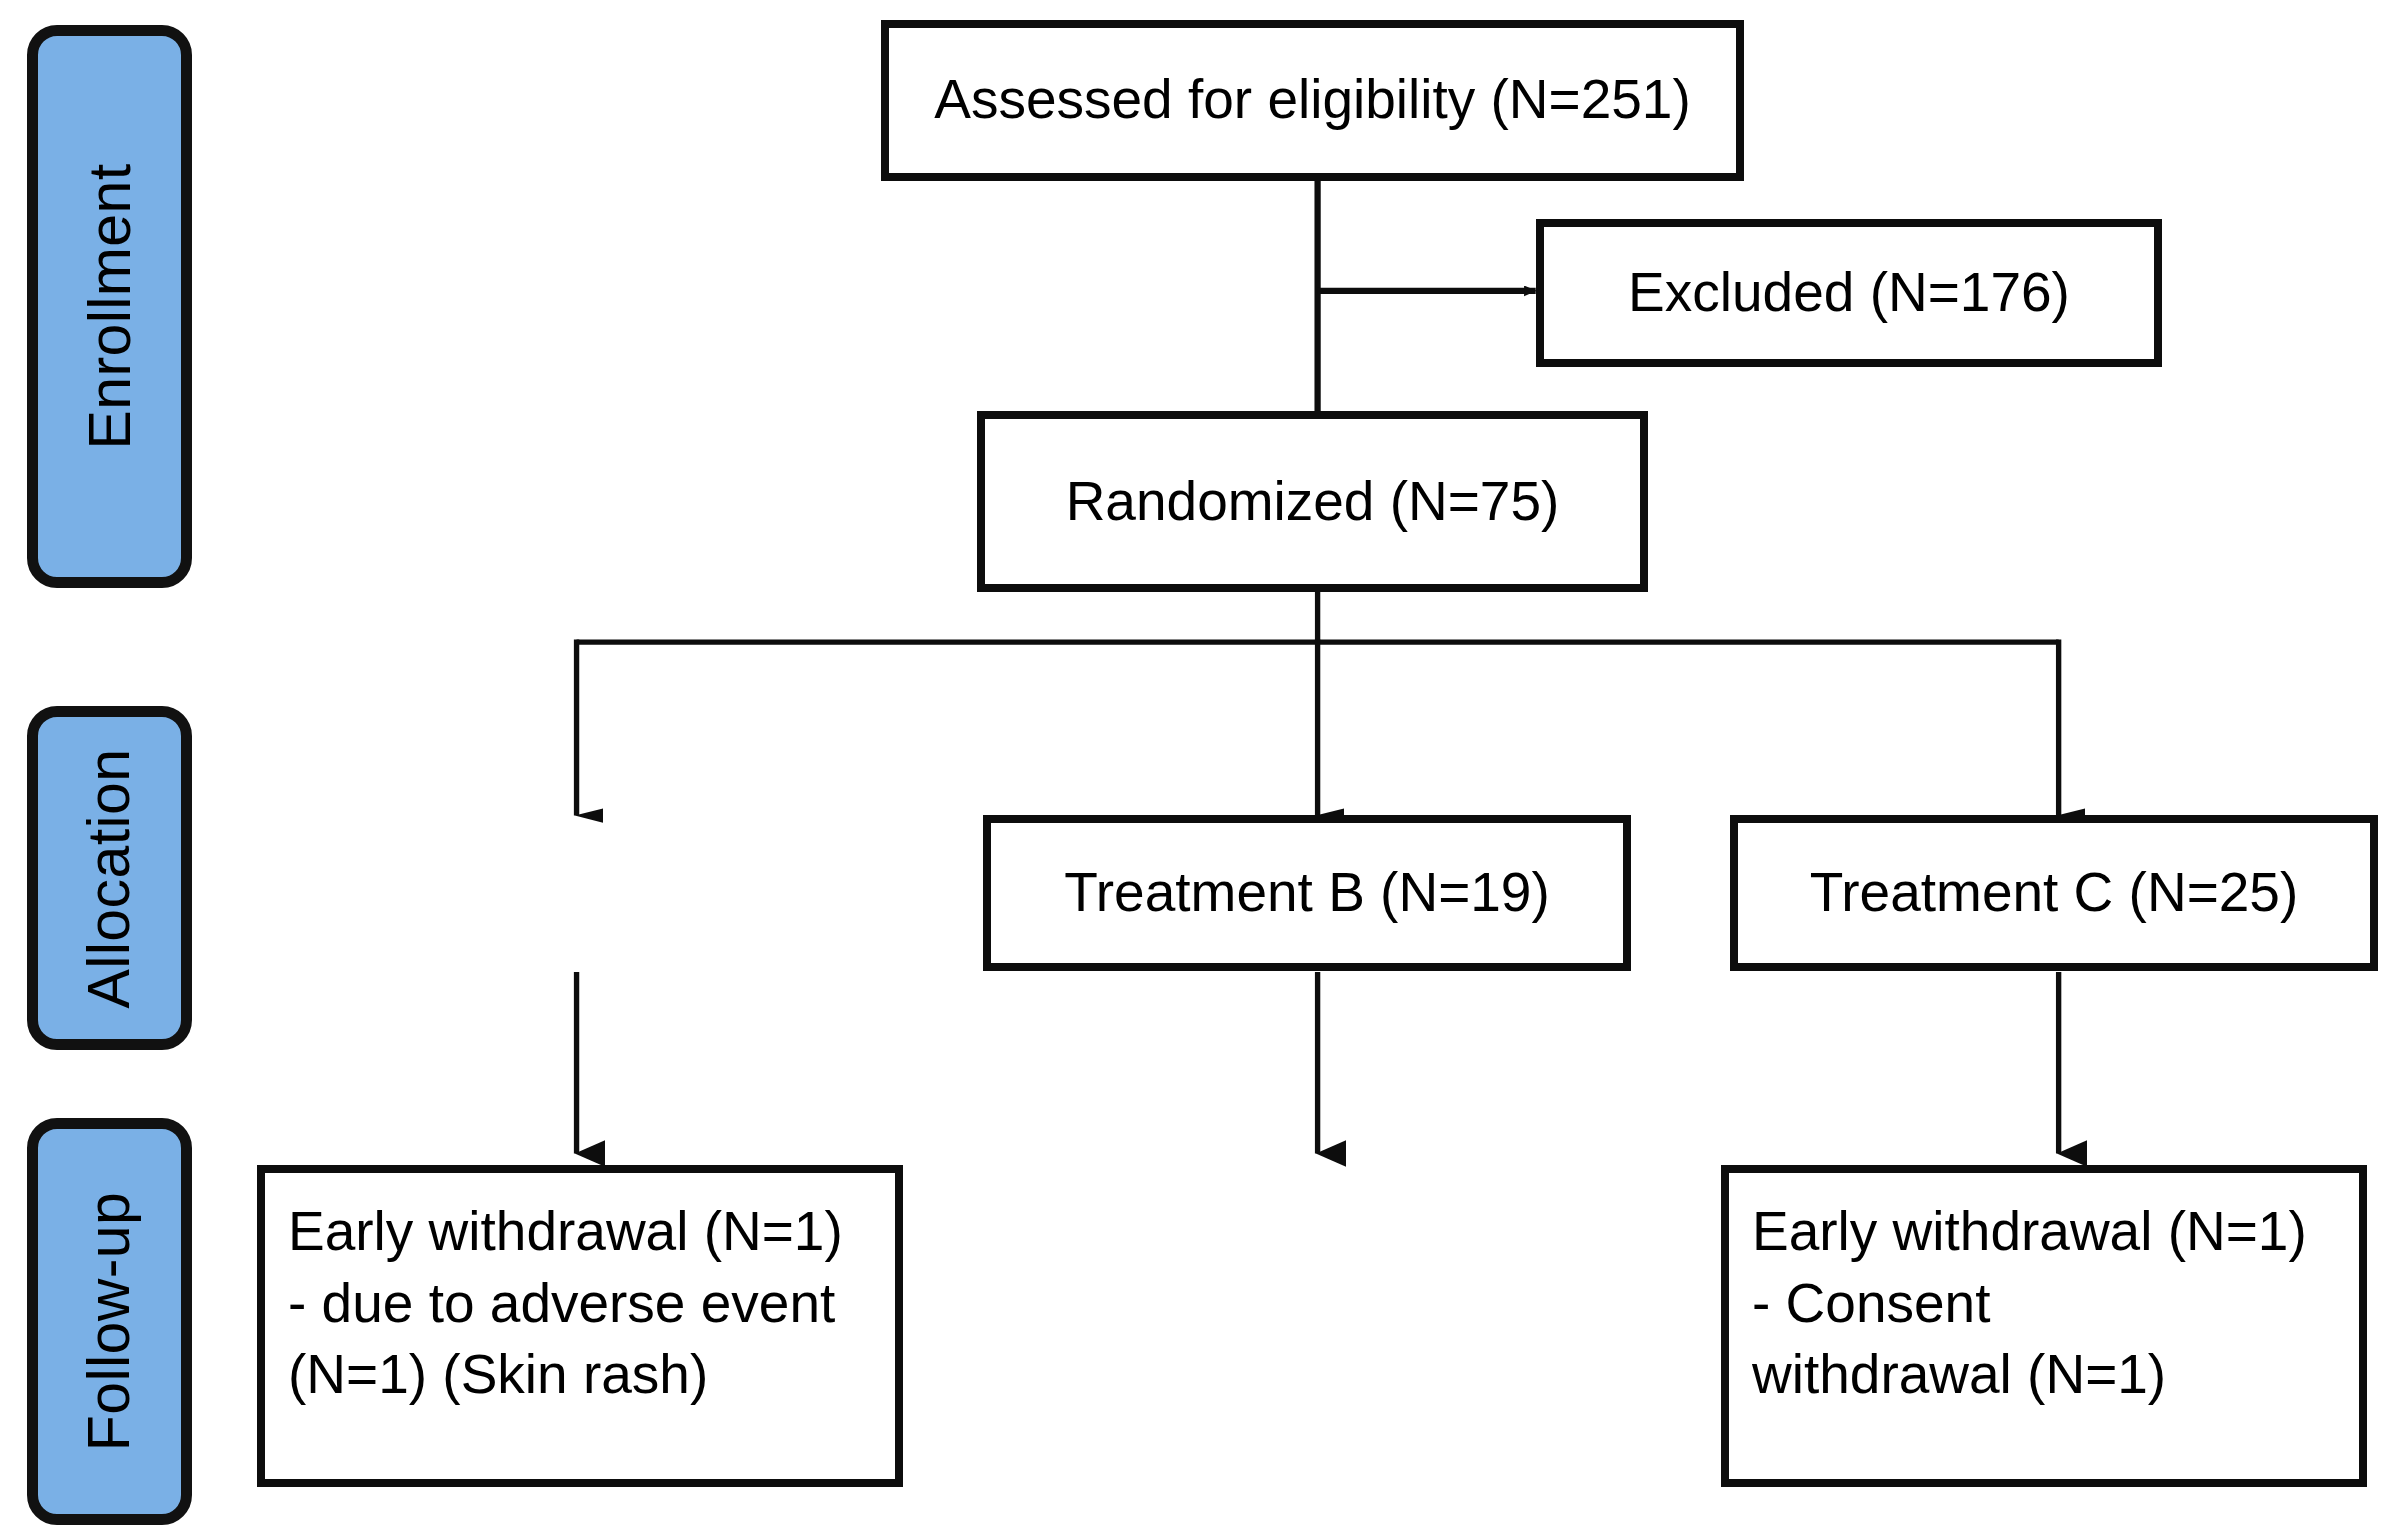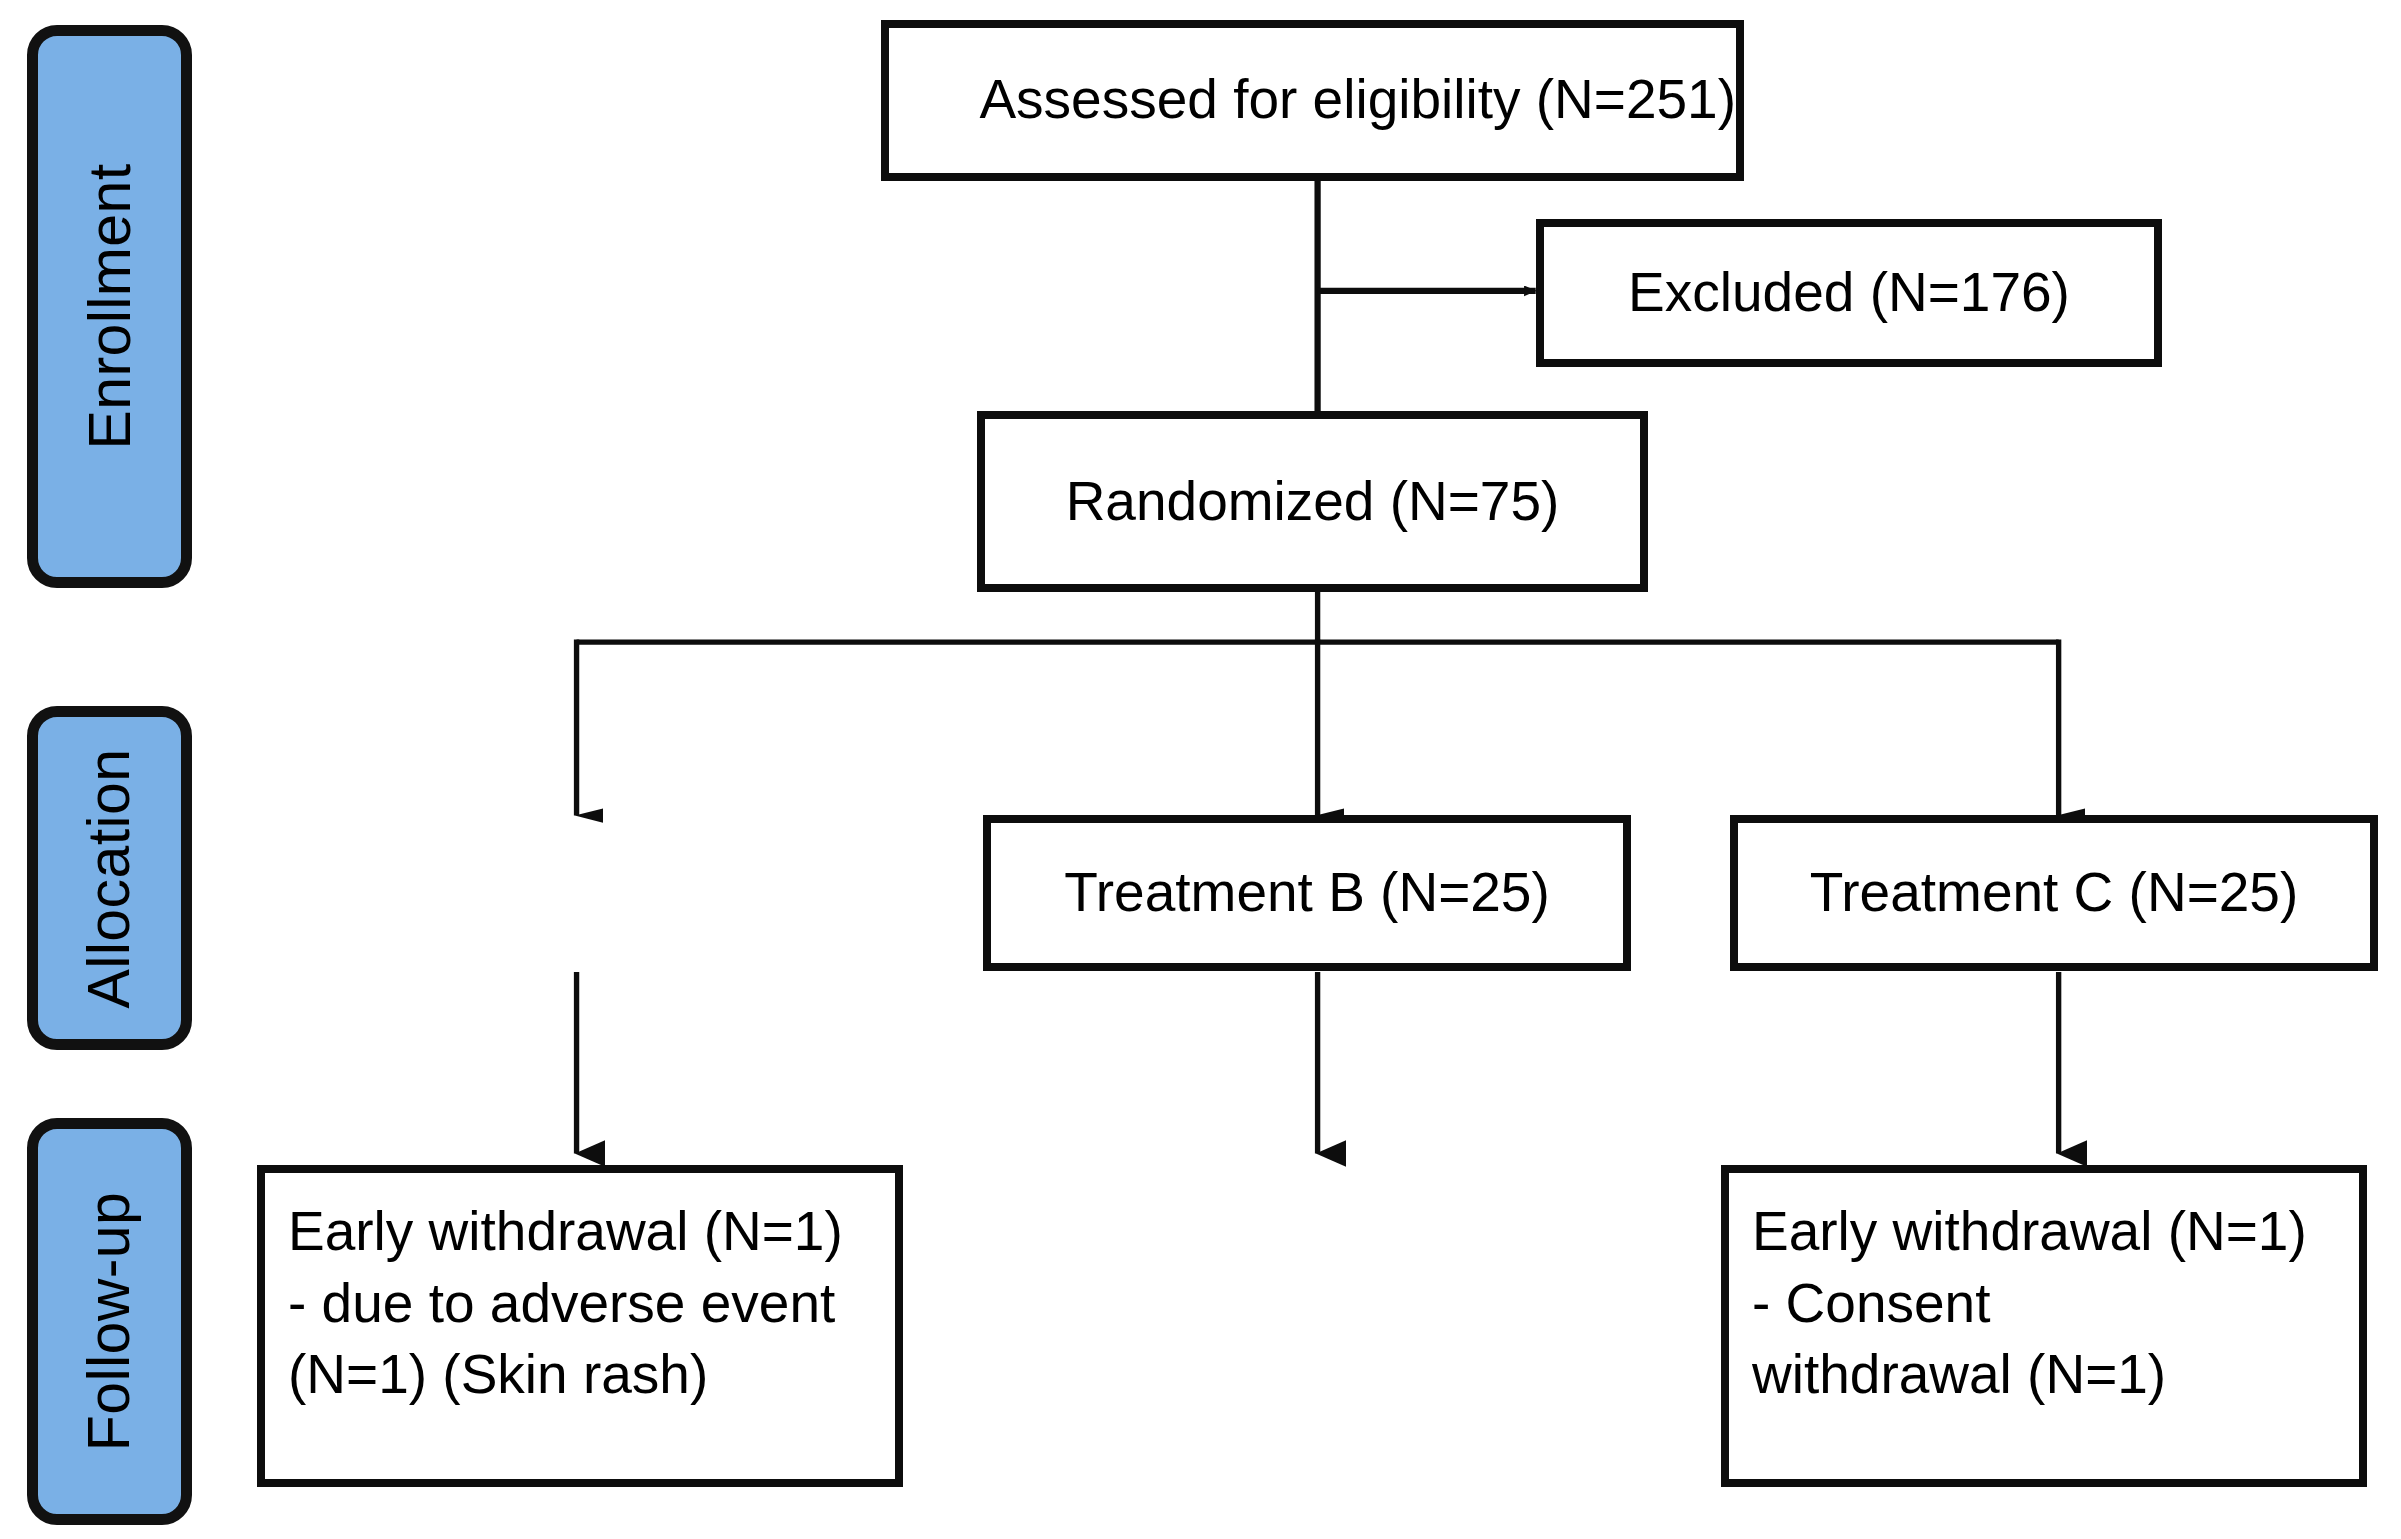--- a/index.html
+++ b/index.html
@@ -123,7 +123,7 @@
     <span class="phase-label">Follow-up</span>
   </div>
 
-  <div class="flow-box centered" style="left:881px; top:19.7px; width:863px; height:161px;justify-content:flex-end;">
+  <div class="flow-box centered" style="left:881px; top:19.7px; width:863px; height:161px;">
     <span class="box-text">Assessed for eligibility (N=251)</span>
   </div>
 

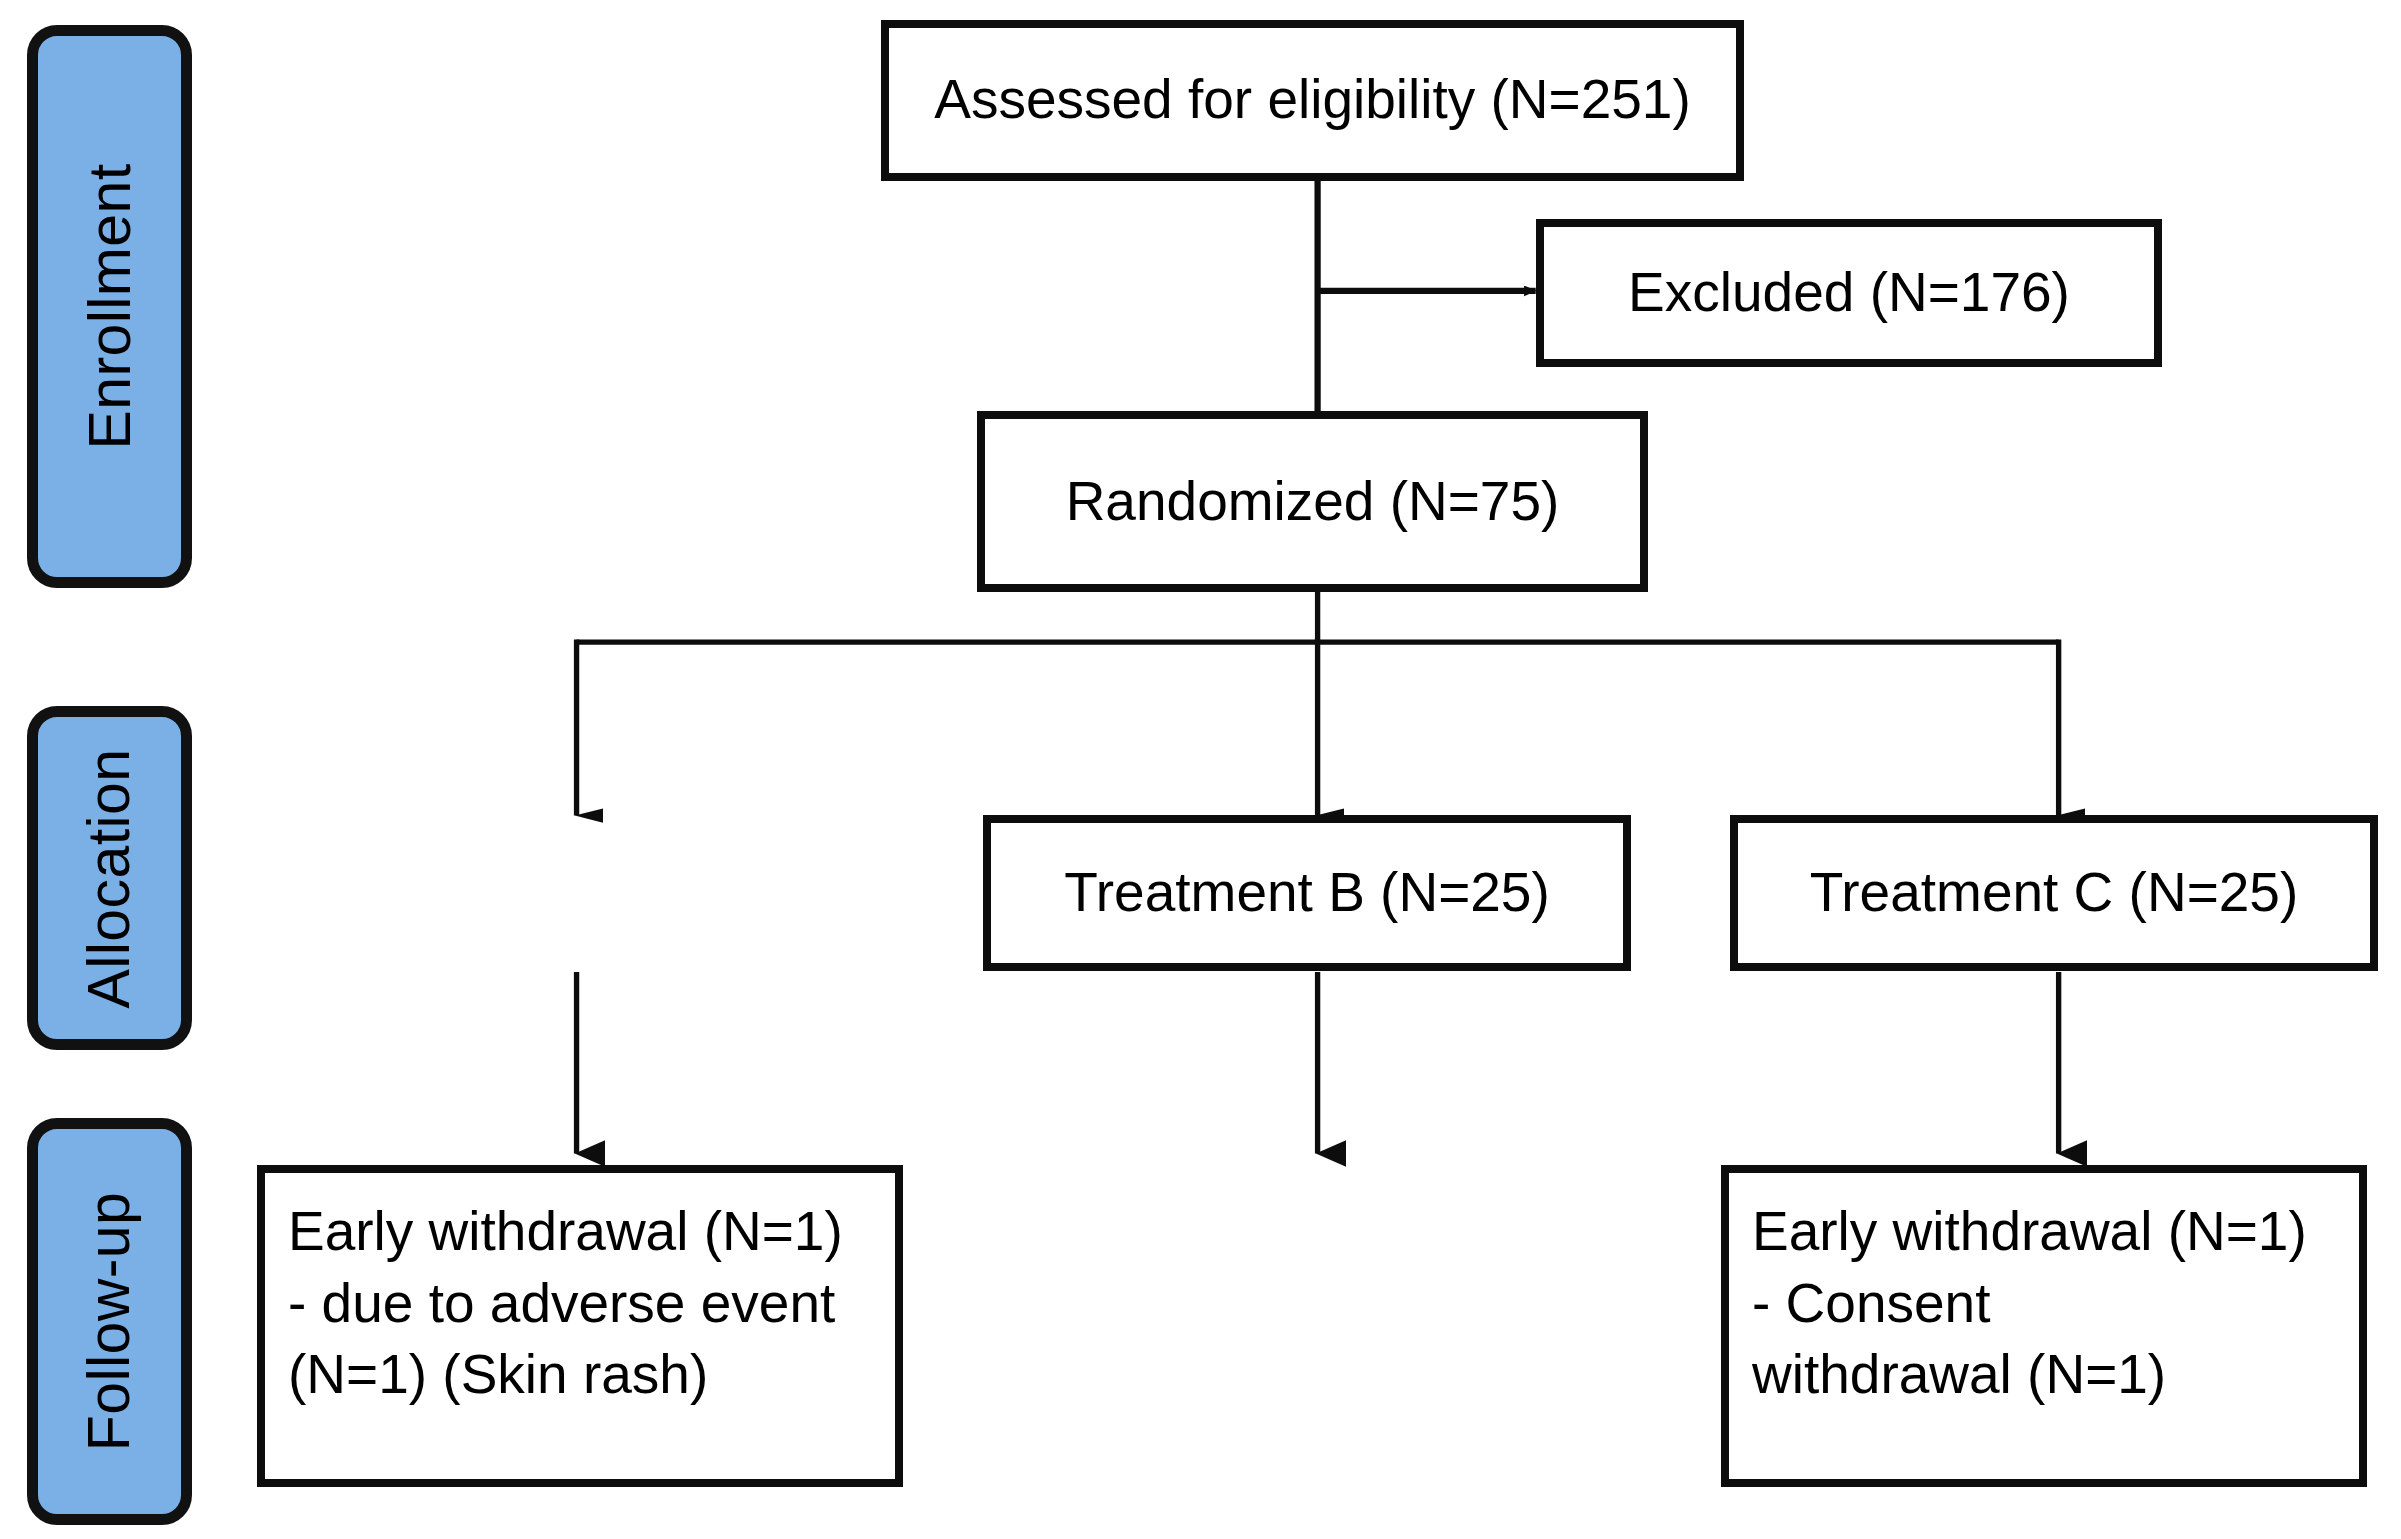--- a/index.html
+++ b/index.html
@@ -137,7 +137,7 @@
 
 
   <div class="flow-box centered" style="left:983px; top:815px; width:648px; height:156px;">
-    <span class="box-text">Treatment B (N=25)</span>
+    <span class="box-text">Treatment B (N=19)</span>
   </div>
 
   <div class="flow-box centered" style="left:1730px; top:815px; width:648px; height:156px;">

